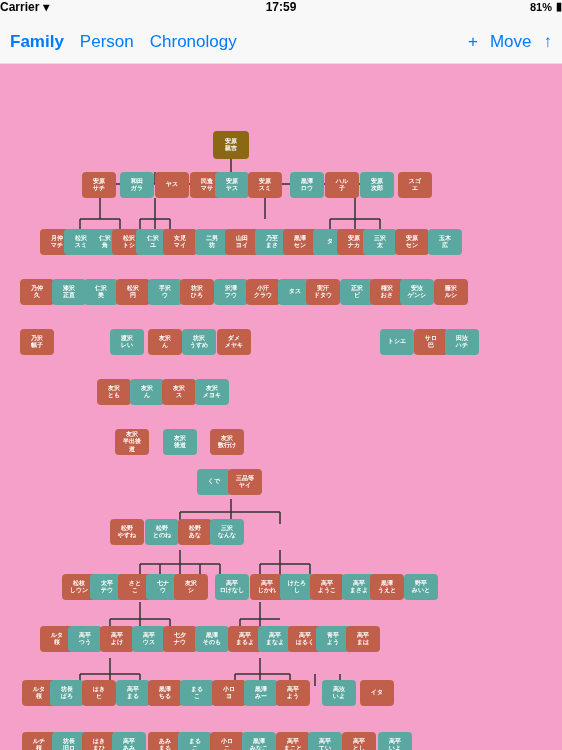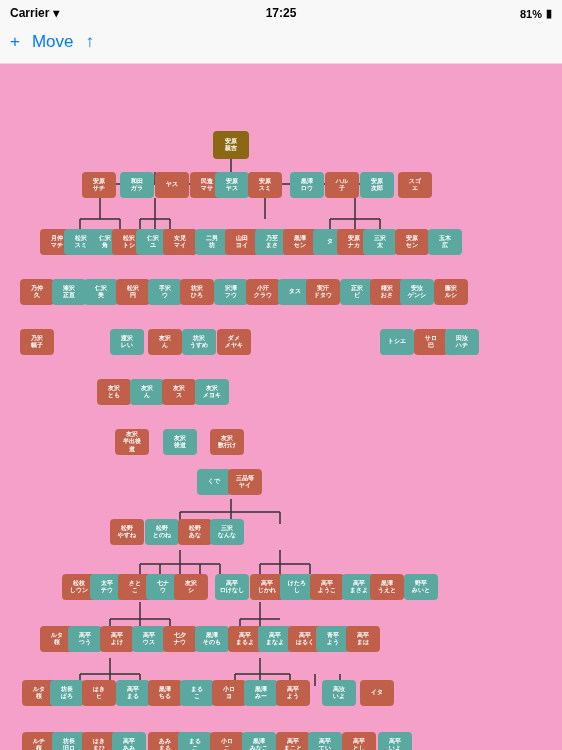--- a/index.html
+++ b/index.html
@@ -16,9 +16,9 @@
       background: #f8f8f8;
       height: 20px;
       display: flex;
-      align-items: flex-end;
+      align-items: flex-start;
       justify-content: space-between;
-      padding: 0 10px;
+      padding: 0 0;
       font-size: 12px;
       font-weight: 600;
     }

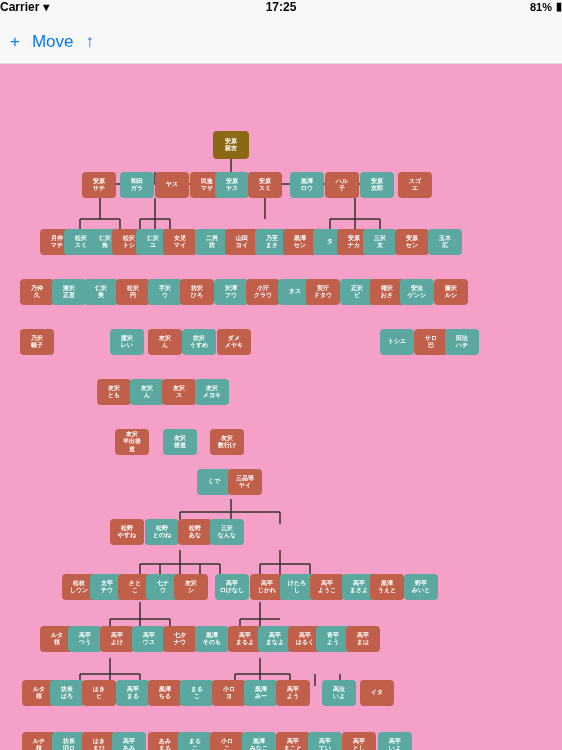--- a/index.html
+++ b/index.html
@@ -112,7 +112,7 @@
     <span>Carrier</span>
     <span>▾</span>
   </div>
-  <span class="status-center">17:25</span>
+  <span class="status-center">17:59</span>
   <div class="status-right">
     <span>81%</span>
     <span>▮</span>

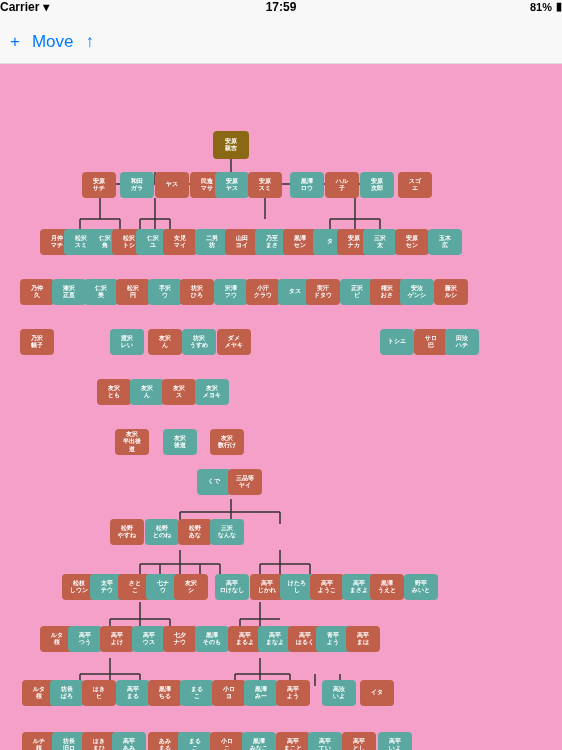--- a/index.html
+++ b/index.html
@@ -120,6 +120,11 @@
 </div>
 
 <div id="nav-bar">
+  <div class="nav-tabs">
+    <span class="nav-tab active">Family</span>
+    <span class="nav-tab">Person</span>
+    <span class="nav-tab">Chronology</span>
+  </div>
   <div class="nav-actions">
     <span class="nav-action">+</span>
     <span class="nav-action">Move</span>

